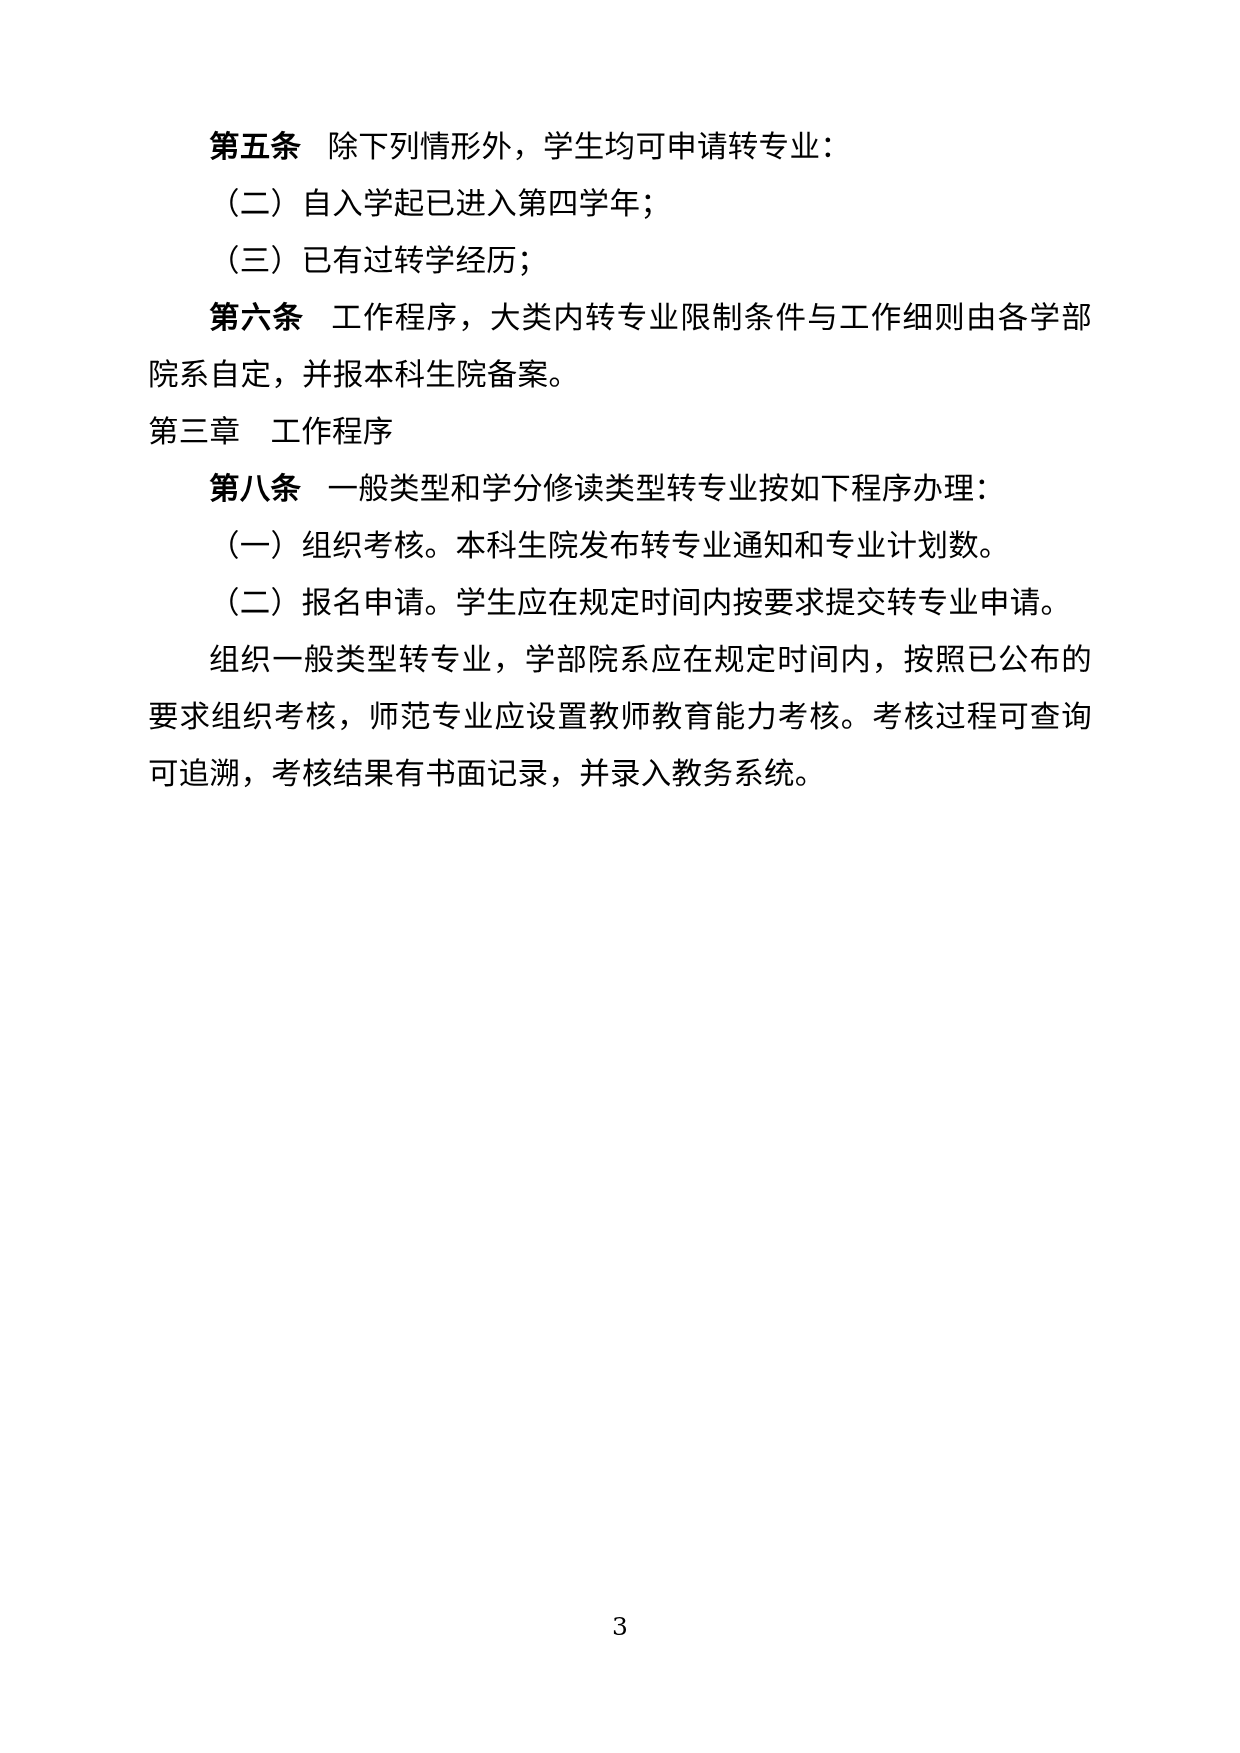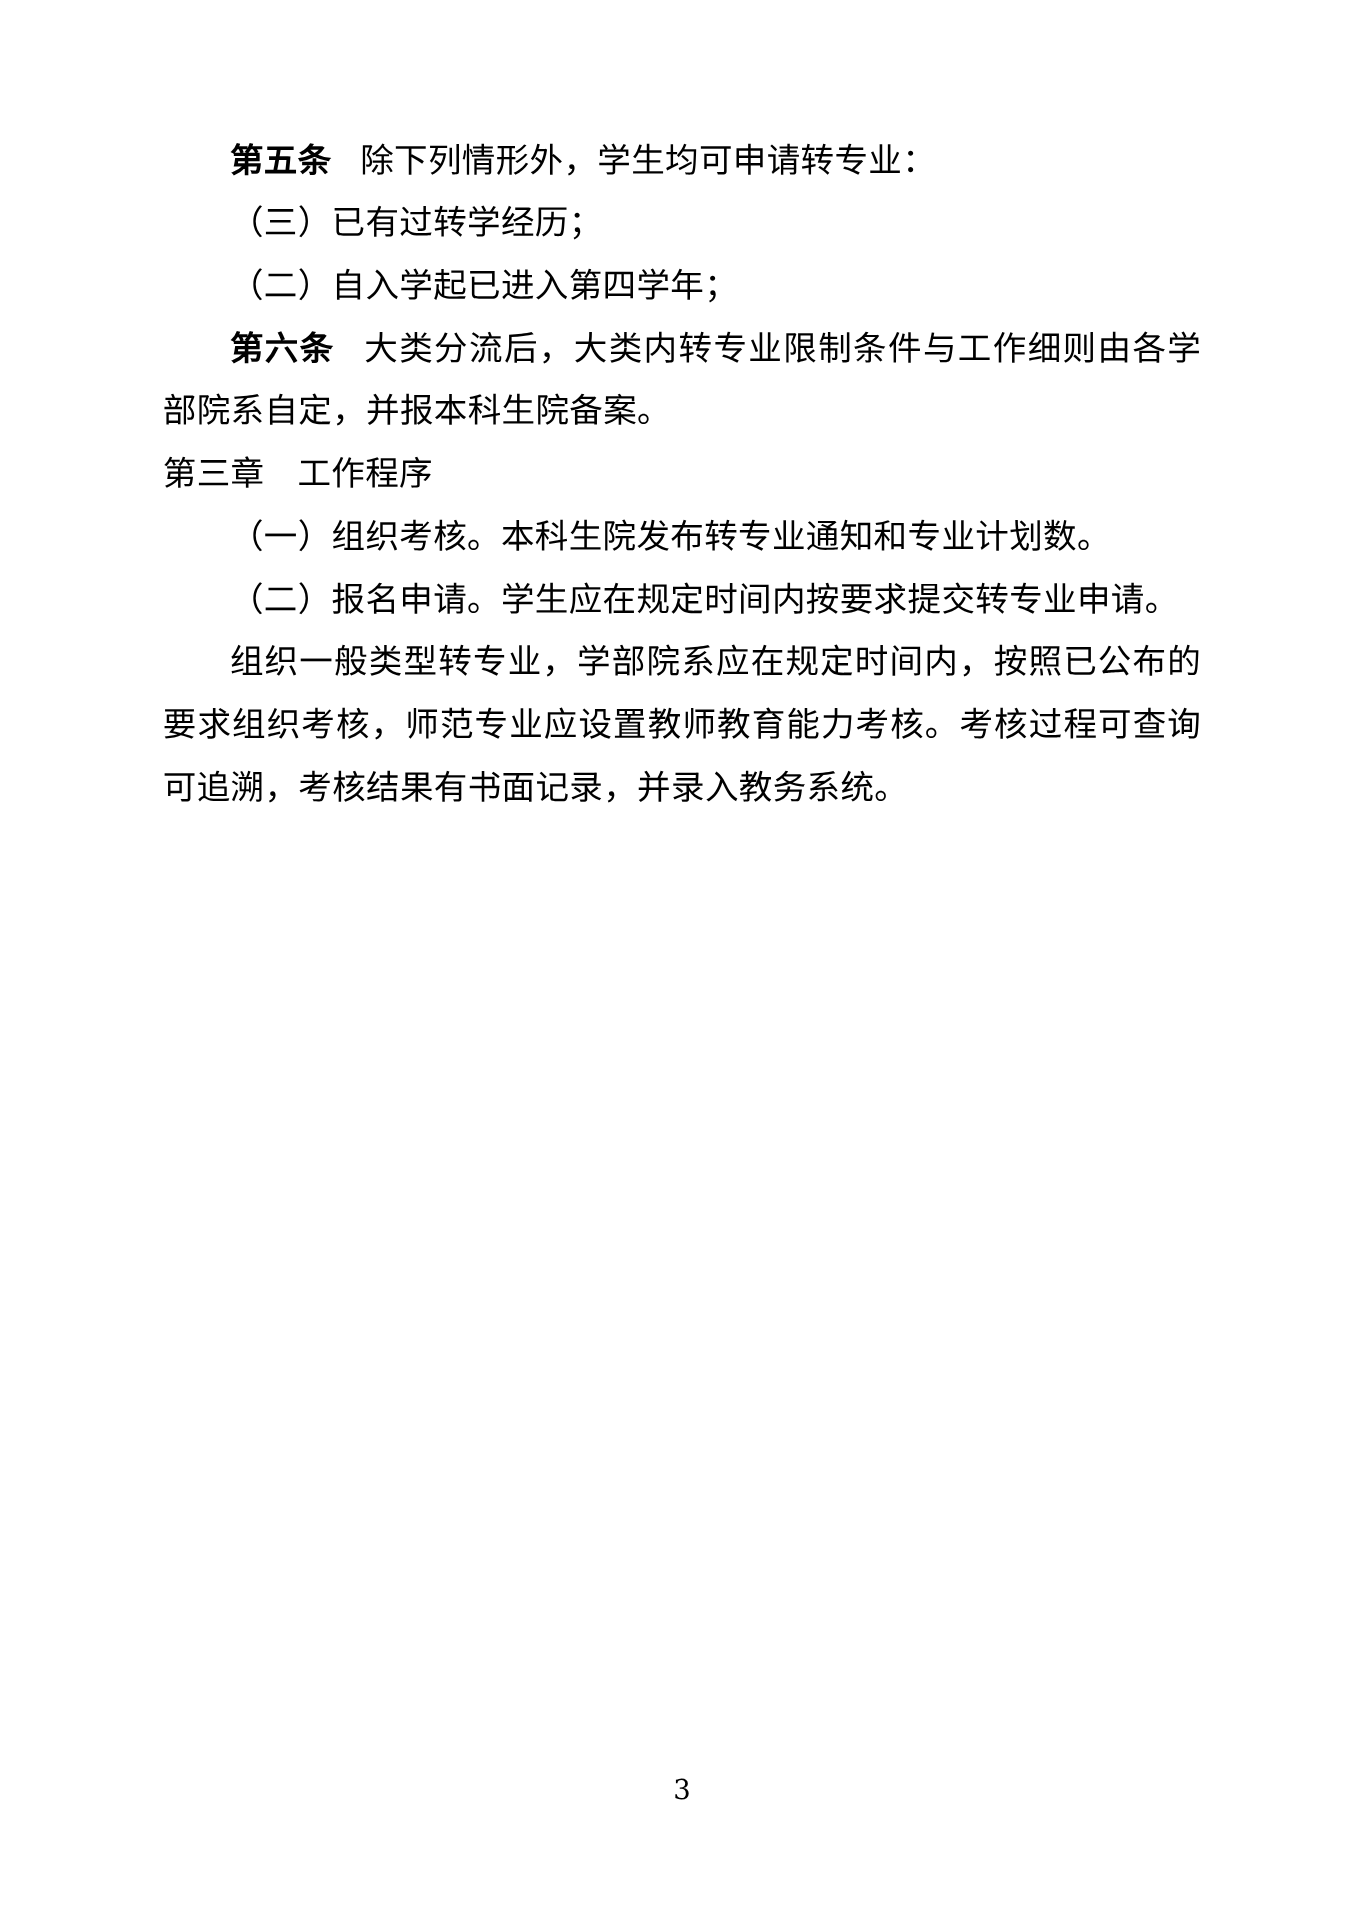--- a/index.html
+++ b/index.html
@@ -77,9 +77,9 @@
       </p>
 
 
+      <p class="indent">（二）自入学起已进入第四学年；</p>
+
       <p class="indent">（三）已有过转学经历；</p>
-
-      <p class="indent">（二）自入学起已进入第四学年；</p>
 
       <p class="indent">
         <span class="c-head">第六条</span><span class="c-gap-2"></span><span>大类分流后，大类内转专业限制条件与工作细则由各学部院系自定，并报本科生院备案。</span>

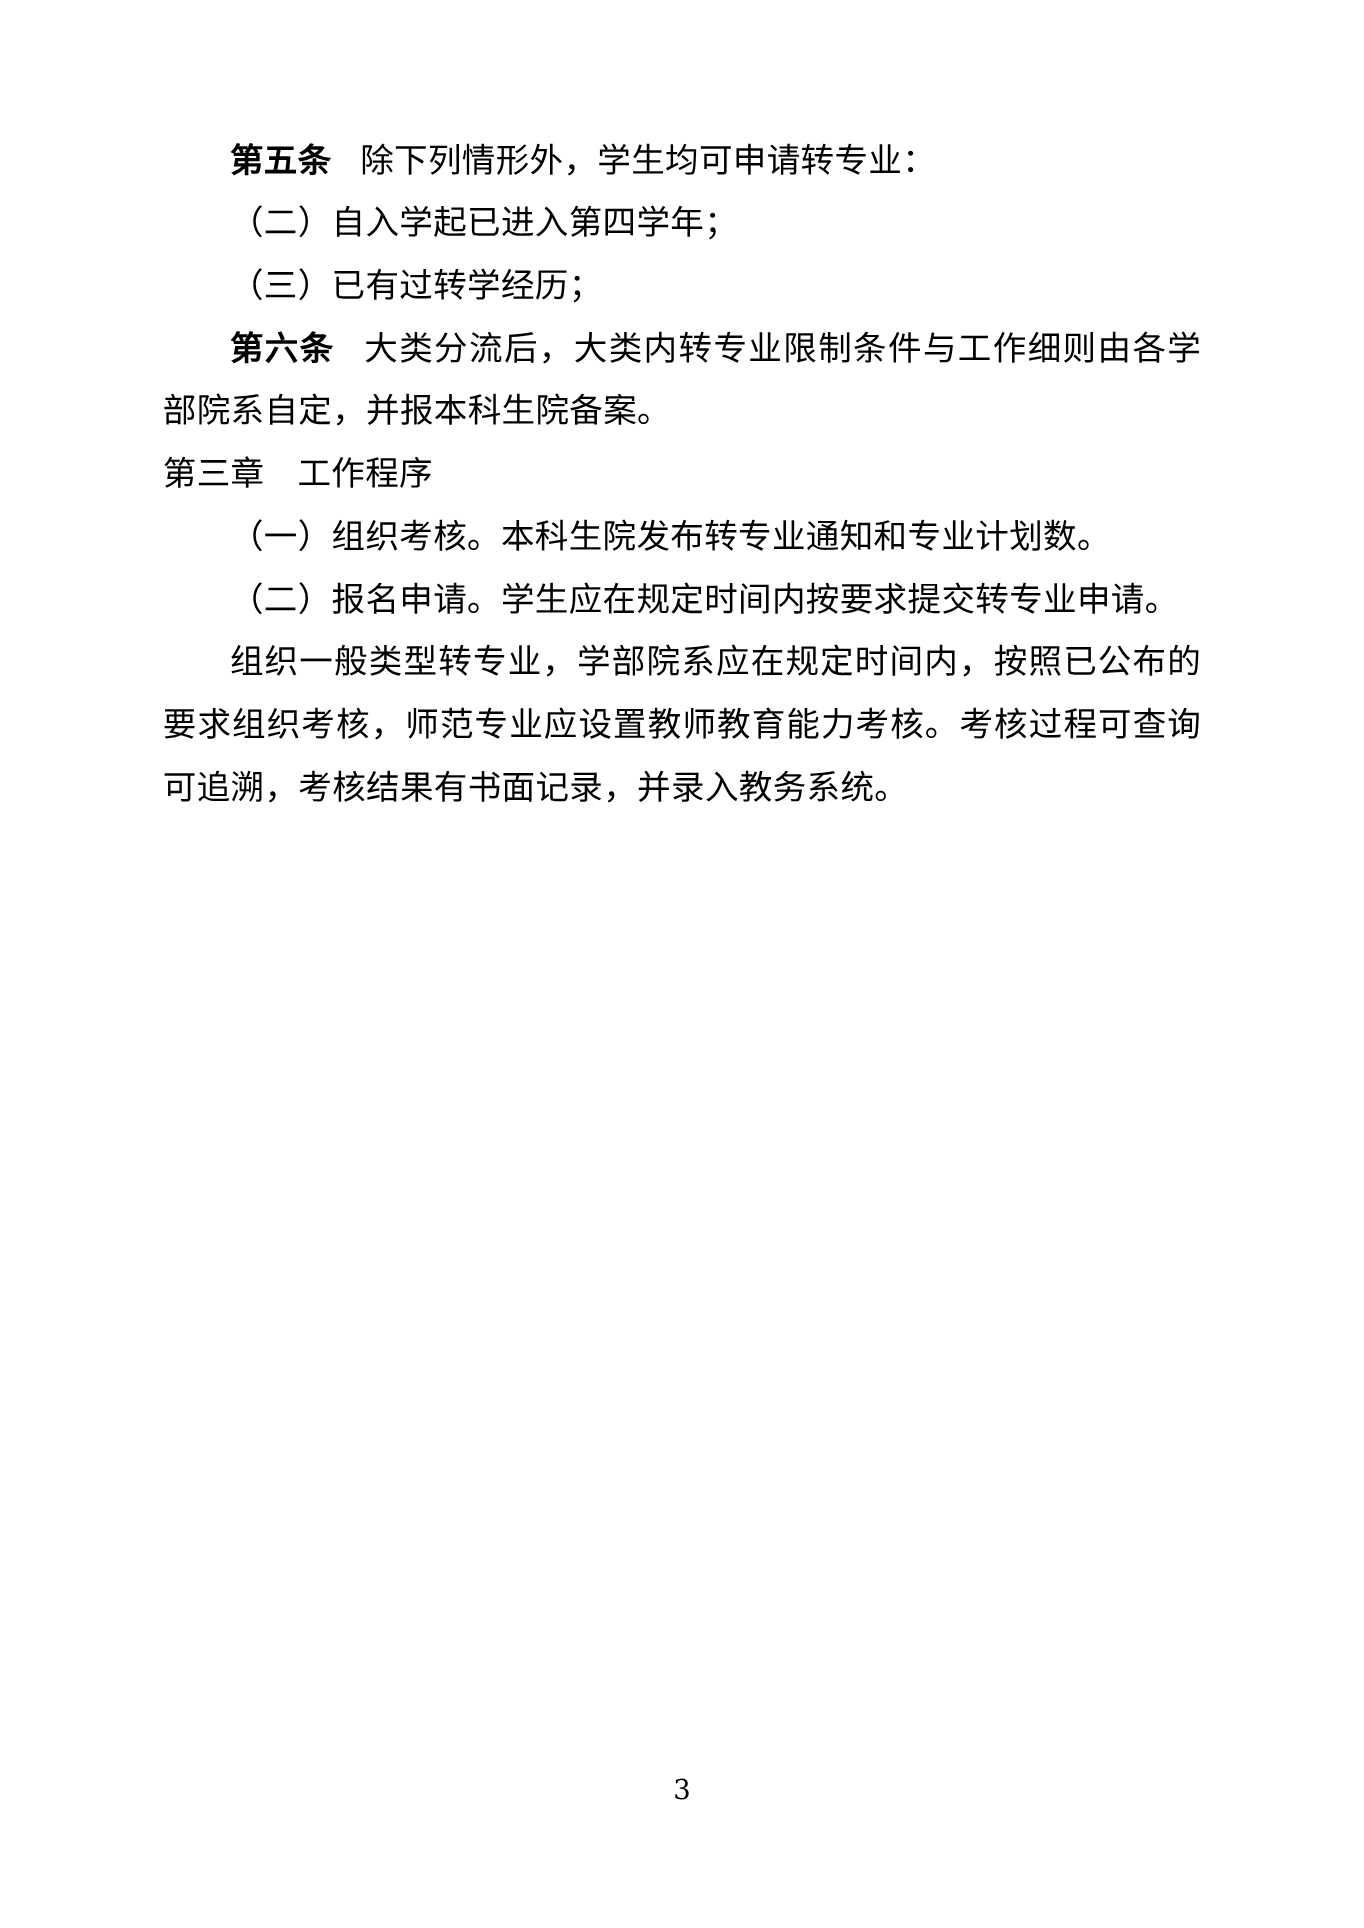--- a/index.html
+++ b/index.html
@@ -82,7 +82,7 @@
       <p class="indent">（三）已有过转学经历；</p>
 
       <p class="indent">
-        <span class="c-head">第六条</span><span class="c-gap-2"></span><span>大类分流后，大类内转专业限制条件与工作细则由各学部院系自定，并报本科生院备案。</span>
+        <span class="c-head">第六条</span><span class="c-gap-2"></span><span>工作程序，大类内转专业限制条件与工作细则由各学部院系自定，并报本科生院备案。</span>
       </p>
 
       <p class="chapter">

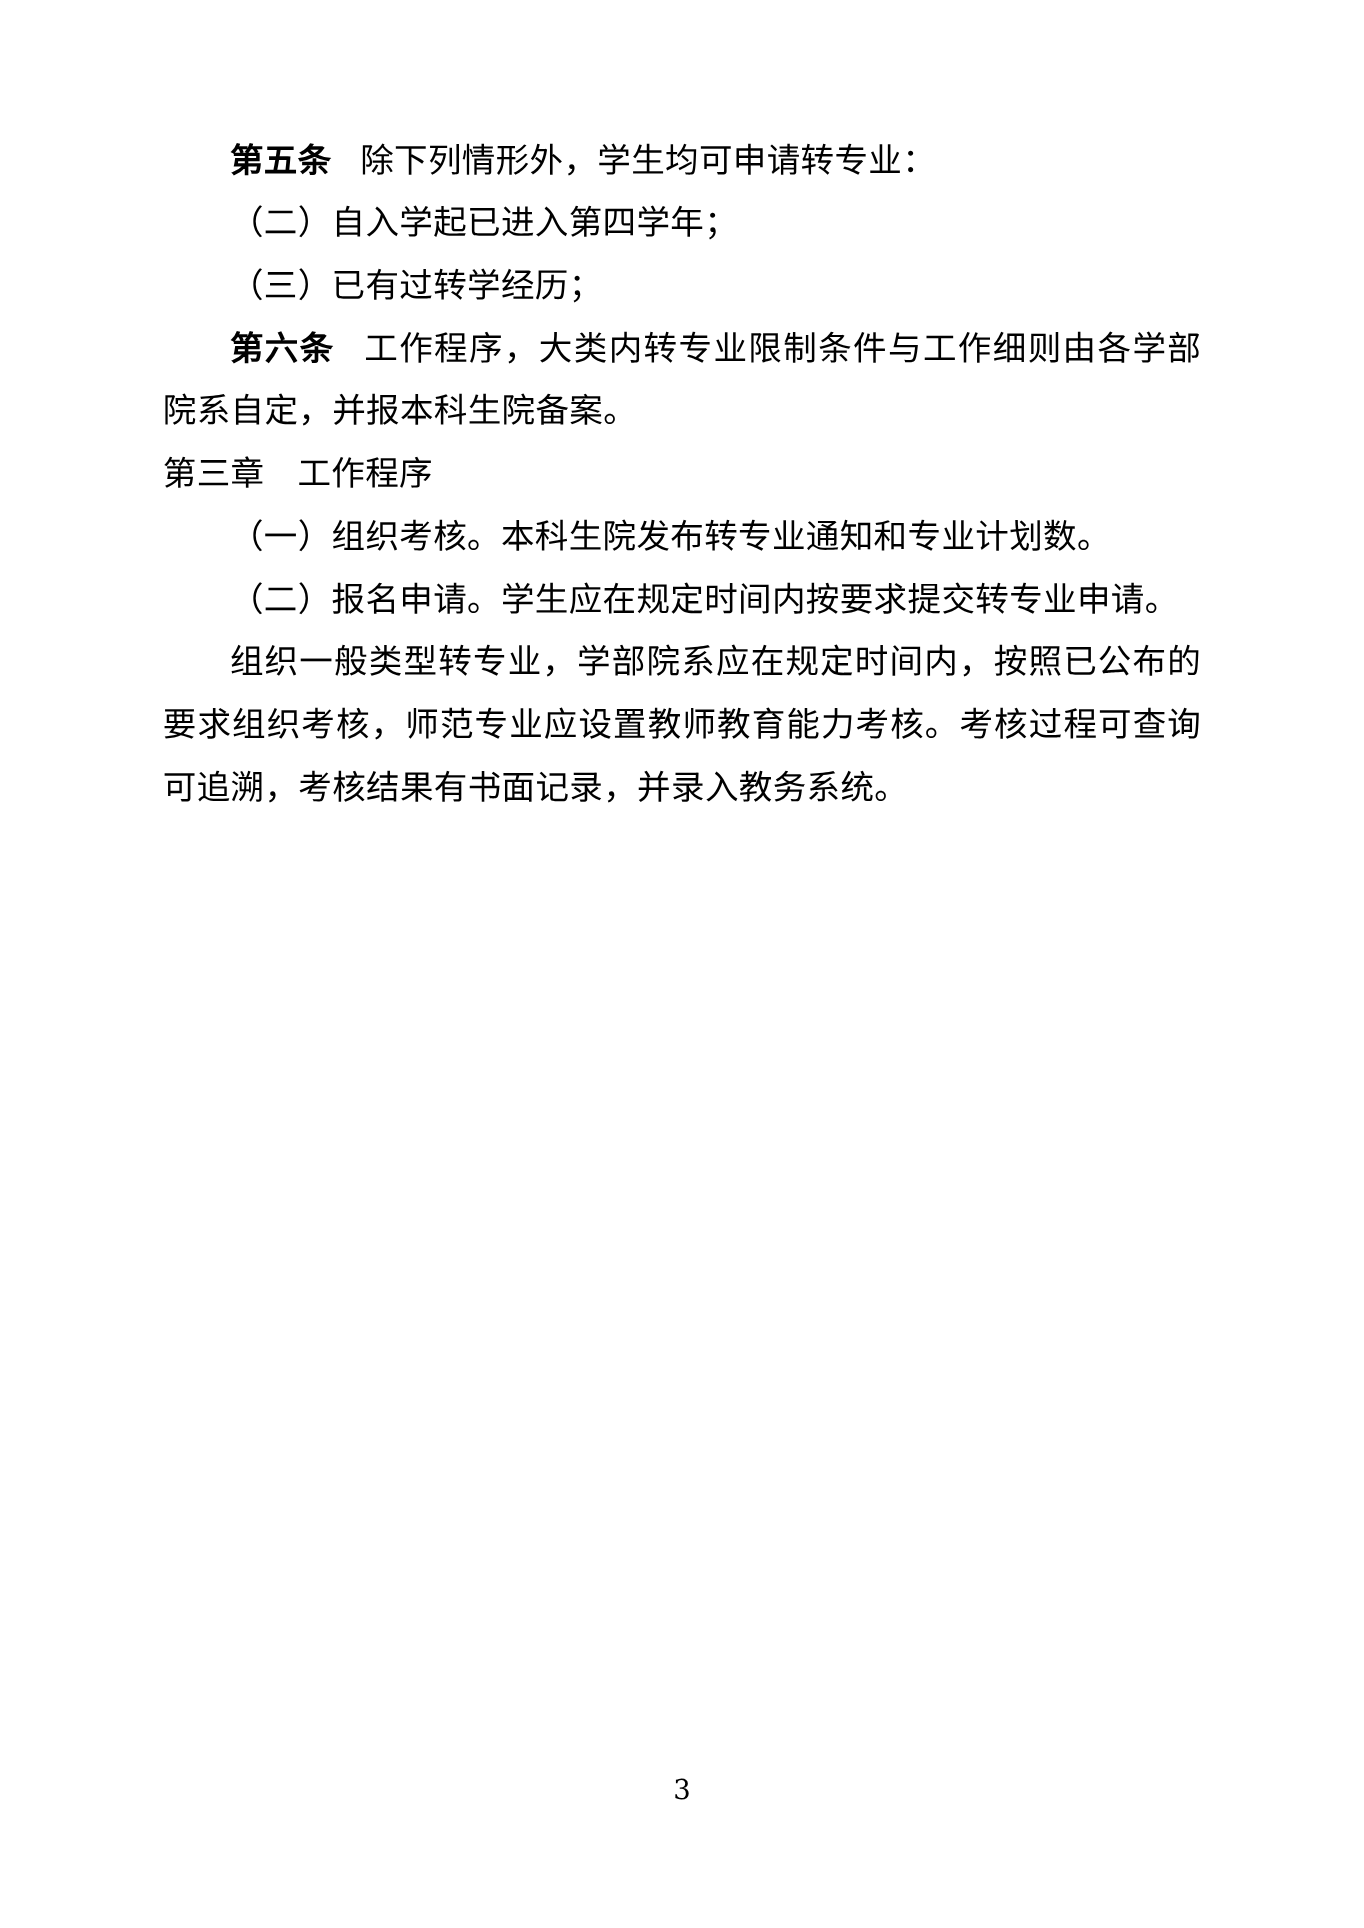--- a/index.html
+++ b/index.html
@@ -90,6 +90,9 @@
       </p>
 
 
+      <p class="indent">
+        <span class="c-head">第八条</span><span class="c-gap-2"></span><span>一般类型和学分修读类型转专业按如下程序办理：</span>
+      </p>
 
       <p class="indent">（一）组织考核。本科生院发布转专业通知和专业计划数。</p>
 

